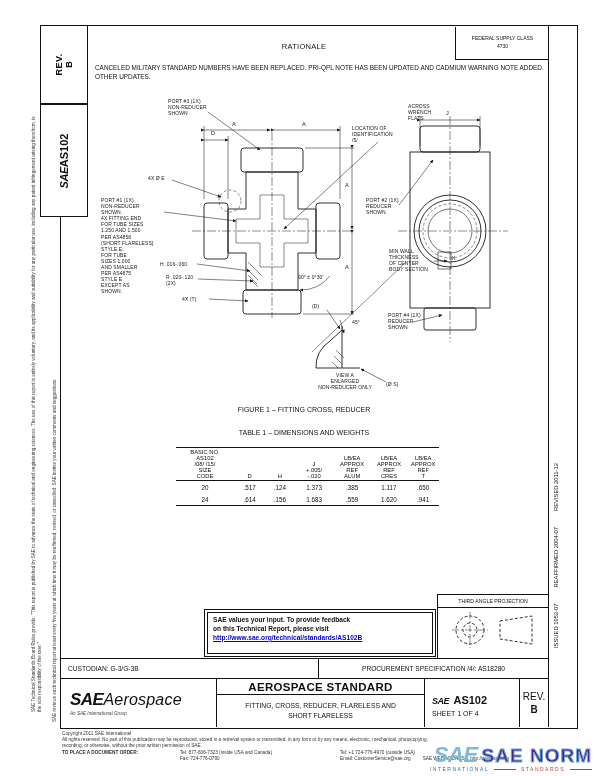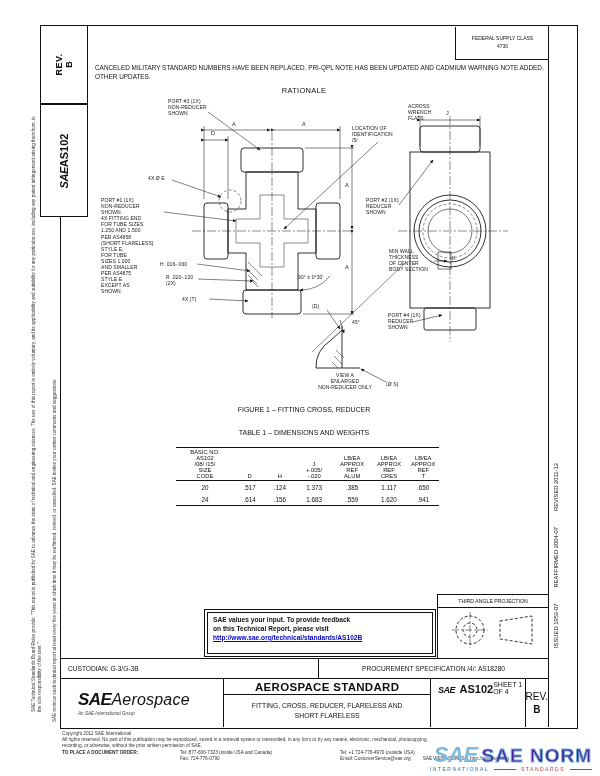--- a/index.html
+++ b/index.html
@@ -61,7 +61,7 @@
   </div>
 </div>
 
-<div class="abs" style="left:62px;top:42px;width:484px;text-align:center;font-size:7.5px;letter-spacing:.3px;margin-top:44px;">RATIONALE</div>
+<div class="abs" style="left:62px;top:42px;width:484px;text-align:center;font-size:7.5px;letter-spacing:.3px;">RATIONALE</div>
 <div class="abs" style="left:95px;top:64px;width:452px;font-size:6.4px;line-height:1.35;">CANCELED MILITARY STANDARD NUMBERS HAVE BEEN REPLACED.  PRI-QPL NOTE HAS BEEN UPDATED AND CADMIUM WARNING NOTE ADDED.  OTHER UPDATES.</div>
 
 <svg width="600" height="776" viewBox="0 0 600 776">

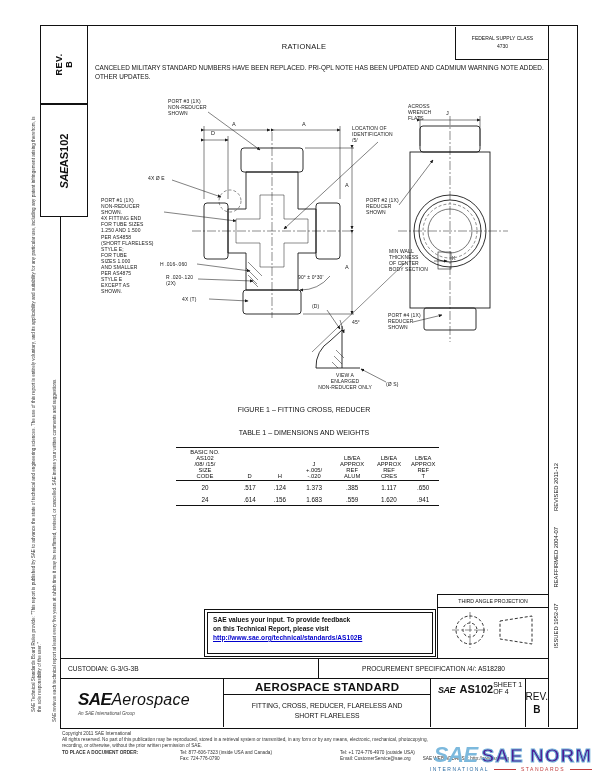--- a/index.html
+++ b/index.html
@@ -295,7 +295,7 @@
 </div>
 
 <div class="abs" style="left:60px;top:679px;width:488px;height:48px;display:flex;box-sizing:border-box;">
-  <div style="width:146px;border-right:1.4px solid #111;display:flex;flex-direction:column;justify-content:center;padding-left:18px;">
+  <div style="width:146px;border-right:1.4px solid #111;display:flex;flex-direction:column;justify-content:center;padding-left:10px;">
     <div style="white-space:nowrap;">
       <span class="sae-logo" style="font-size:17px;">SAE</span><span style="font-size:16px;font-style:italic;font-weight:300;letter-spacing:.2px;">Aerospace</span>
     </div>

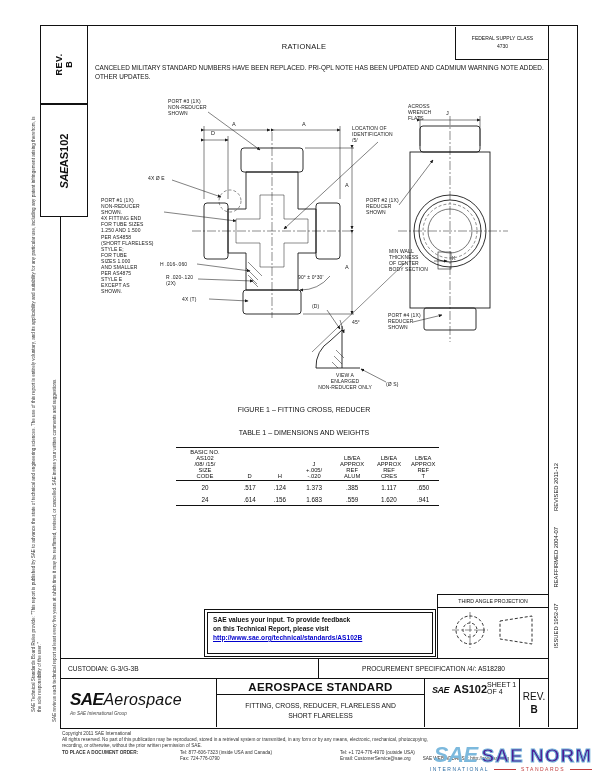--- a/index.html
+++ b/index.html
@@ -306,7 +306,7 @@
     <div class="pre" style="font-size:6.8px;text-align:center;flex:1;display:flex;align-items:center;justify-content:center;line-height:1.4;">FITTING, CROSS, REDUCER, FLARELESS AND
 SHORT FLARELESS</div>
   </div>
-  <div style="width:87px;border-right:1.4px solid #111;display:flex;flex-direction:row;justify-content:flex-start;padding-left:7px;">
+  <div style="width:87px;border-right:1.4px solid #111;display:flex;flex-direction:column;justify-content:center;padding-left:7px;">
     <div style="white-space:nowrap;">
       <span class="sae-logo" style="font-size:9px;">SAE</span>
       <span style="font-size:11px;font-weight:bold;">AS102</span>

